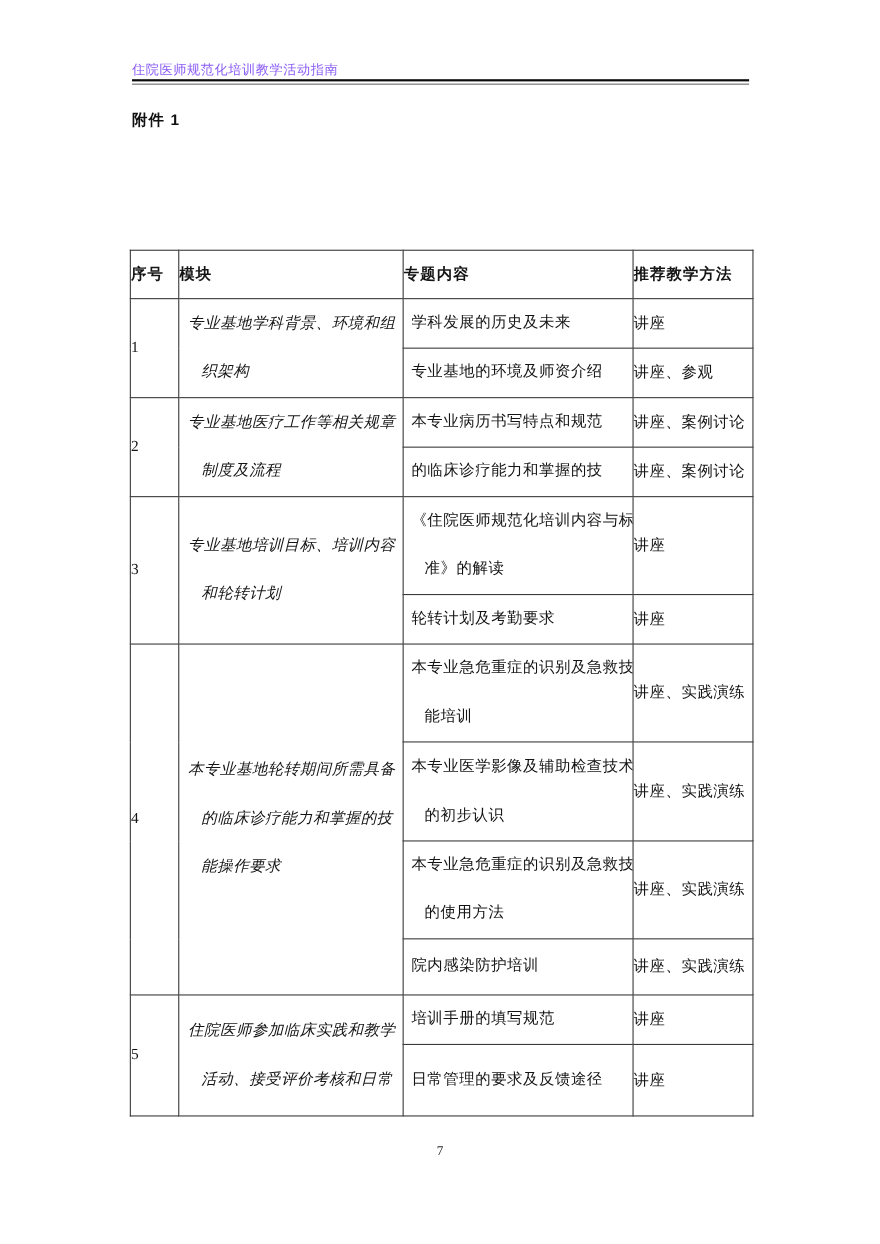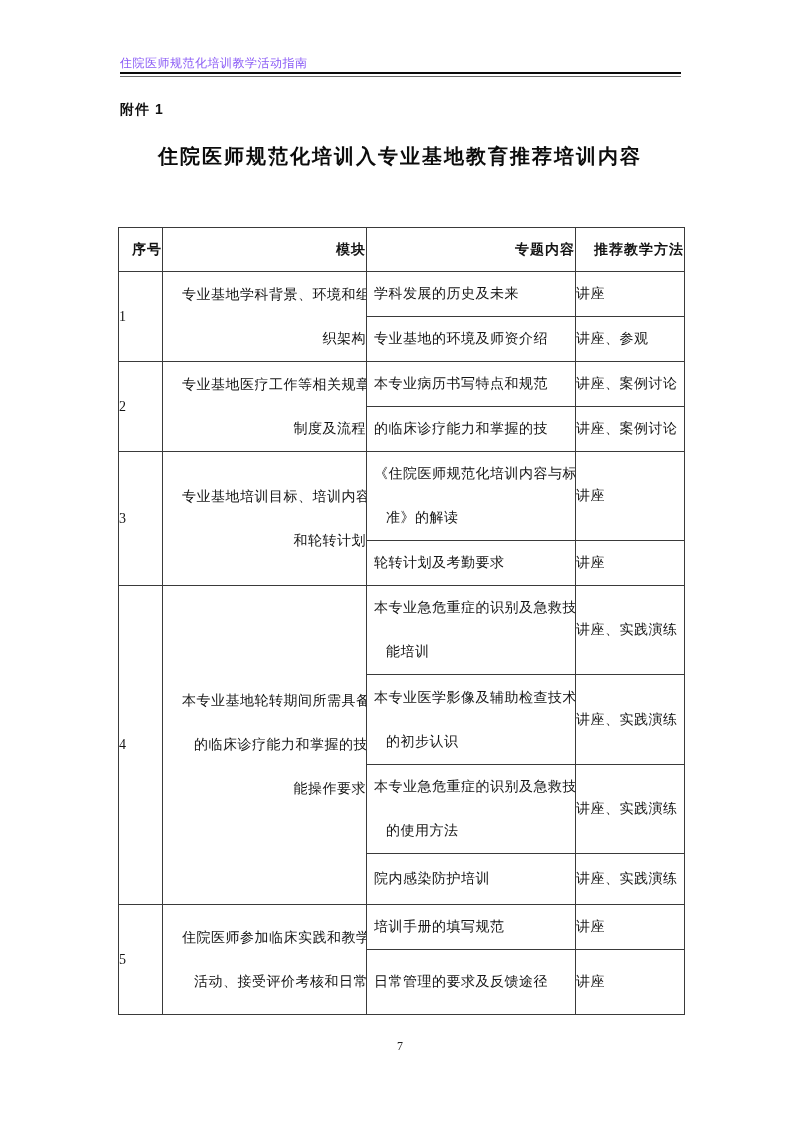--- a/index.html
+++ b/index.html
@@ -105,7 +105,6 @@
   <div class="headrule"></div>
 
   <div class="attach">附件 1</div>
-  <div class="doctitle">住院医师规范化培训入专业基地教育推荐培训内容</div>
 
   <table class="tbl">
     <colgroup>

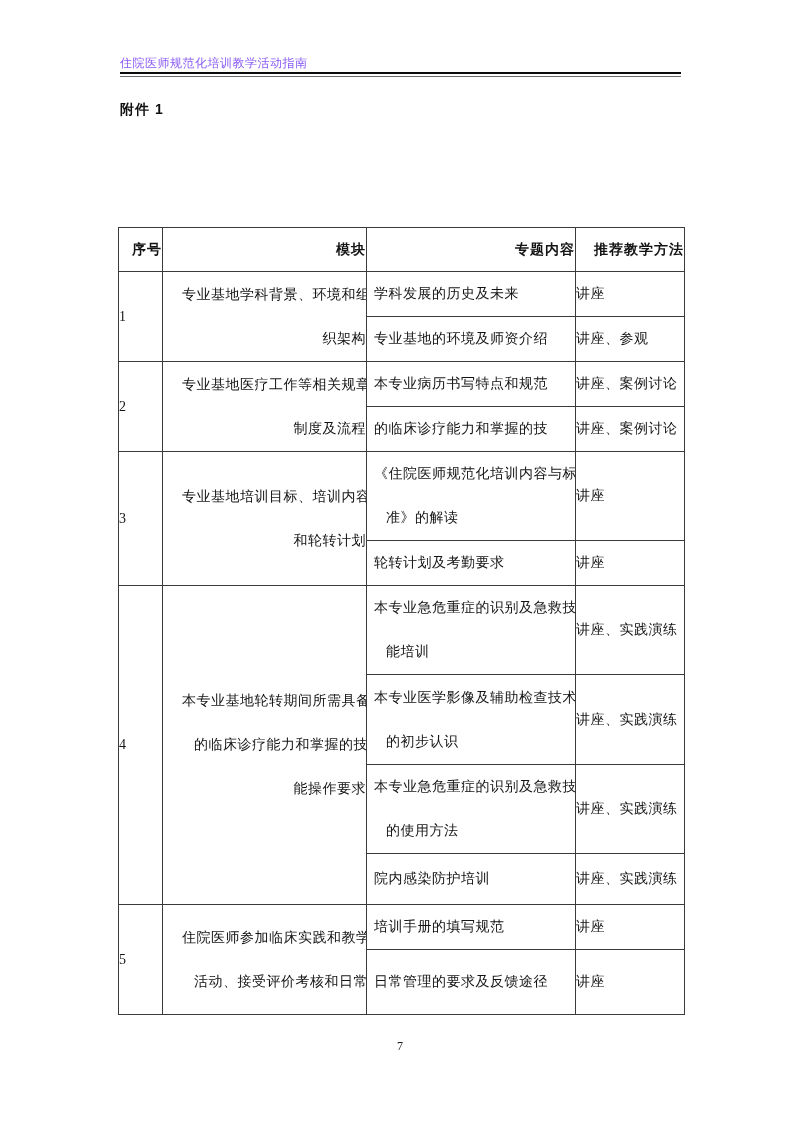--- a/index.html
+++ b/index.html
@@ -67,7 +67,7 @@
   }
   .tbl th {
     font-weight: bold;
-    text-align: right;
+    text-align: left;
     letter-spacing: 1px;
     margin-left: 21px;
   }

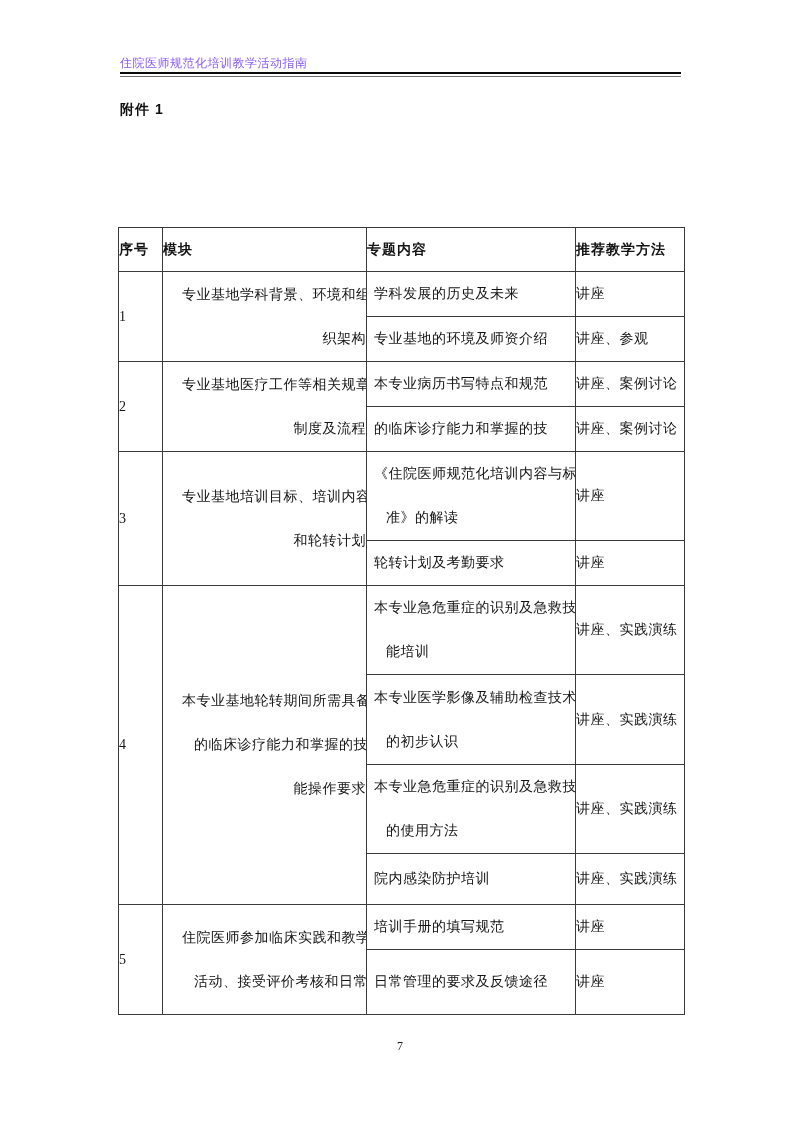--- a/index.html
+++ b/index.html
@@ -74,7 +74,7 @@
   td.no, td.mth {
     letter-spacing: 0.5px;
   }
-  td.mod { text-align: right; padding-left: 19px; letter-spacing: 0.5px; }
+  td.mod { text-align: left; padding-left: 8px; letter-spacing: 0.5px; font-style: italic; }
   td.top { text-align: left; padding-left: 7px; letter-spacing: 0.5px; }
   .ln { line-height: 44px; white-space: nowrap; }
   .ln.cont { margin-left: 12px; }

